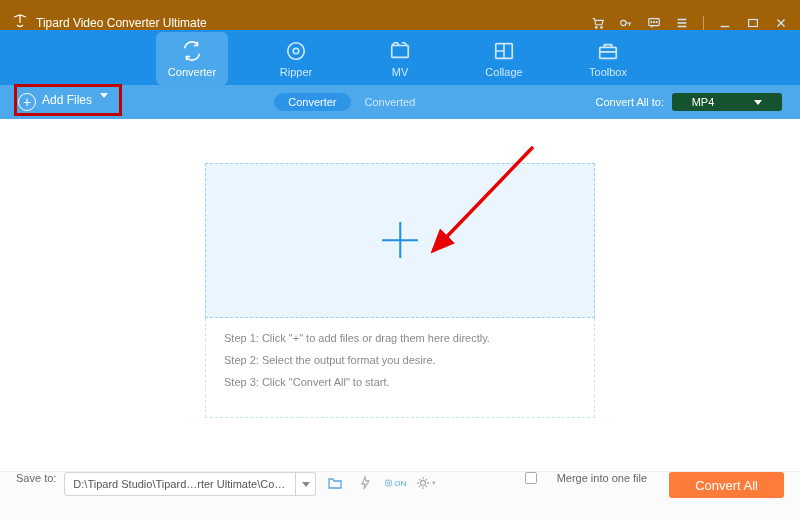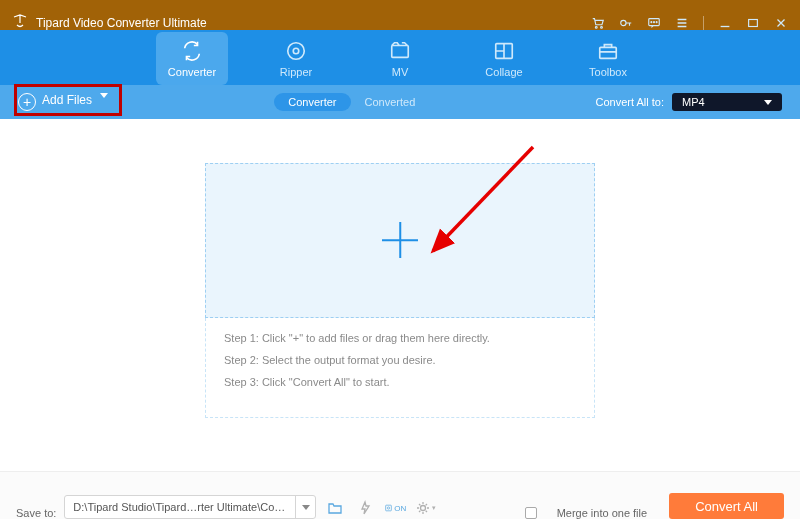--- a/index.html
+++ b/index.html
@@ -29,7 +29,7 @@
 .pill{padding:3px 14px;font-size:11px;color:#cfe9fb;cursor:pointer;border-radius:12px}
 .pill.active{background:#2d95e8;color:#fff}
 .convert-all{display:flex;align-items:center;gap:8px;font-size:11px}
-.format-select{display:flex;align-items:center;gap:40px;background:#0f172a;padding:3px 10px;border-radius:3px;cursor:pointer;min-width:110px;justify-content:space-between}
+.format-select{display:flex;align-items:center;gap:40px;background:#14532d;padding:3px 10px;border-radius:3px;cursor:pointer;min-width:110px;justify-content:center}
 .format-select .caret2{width:0;height:0;border-left:4px solid transparent;border-right:4px solid transparent;border-top:5px solid #fff}
 .workspace{height:352px;background:#fff;display:flex;align-items:center;justify-content:center;position:relative}
 .dropzone{width:390px;height:255px;margin-top:-10px}

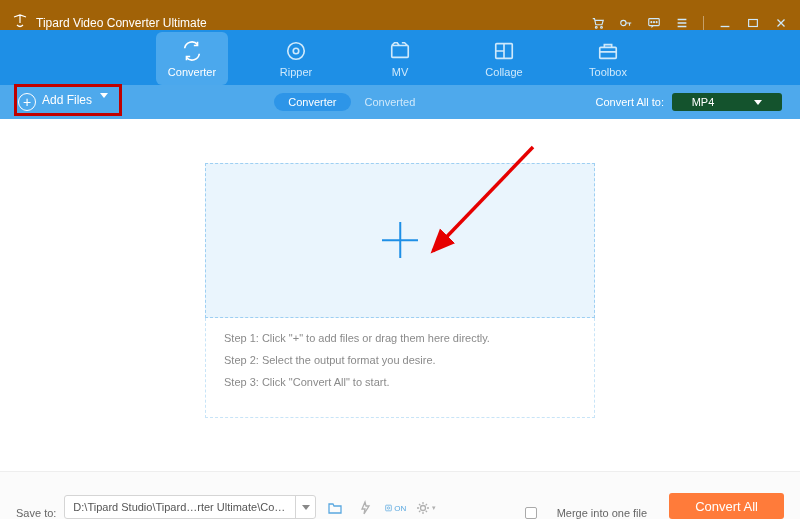--- a/index.html
+++ b/index.html
@@ -40,7 +40,7 @@
 .drop-plus::after{top:50%;left:0;height:1.5px;width:36px;transform:translateY(-50%)}
 .drop-lower{height:100px;border:1.5px dashed #c8e4f7;border-top:none;padding:14px 18px;display:flex;flex-direction:column;gap:10px;color:#8a8a8a;font-size:11px}
 .arrow{position:absolute;pointer-events:none;z-index:6}
-.bottombar{height:48px;border-top:1px solid #eee;background:#fbfbfb;display:flex;align-items:flex-end;padding:0 16px;gap:8px}
+.bottombar{height:48px;border-top:1px solid #eee;background:#fbfbfb;display:flex;align-items:flex-start;padding:0 16px;gap:8px}
 .bb-label{font-size:11px;color:#666}
 .path-select{display:flex;align-items:center;border:1px solid #d5d5d5;border-radius:3px;height:24px;background:#fff}
 .path-text{width:230px;padding:0 8px;font-size:11px;color:#555;white-space:nowrap;overflow:hidden;text-overflow:ellipsis}

